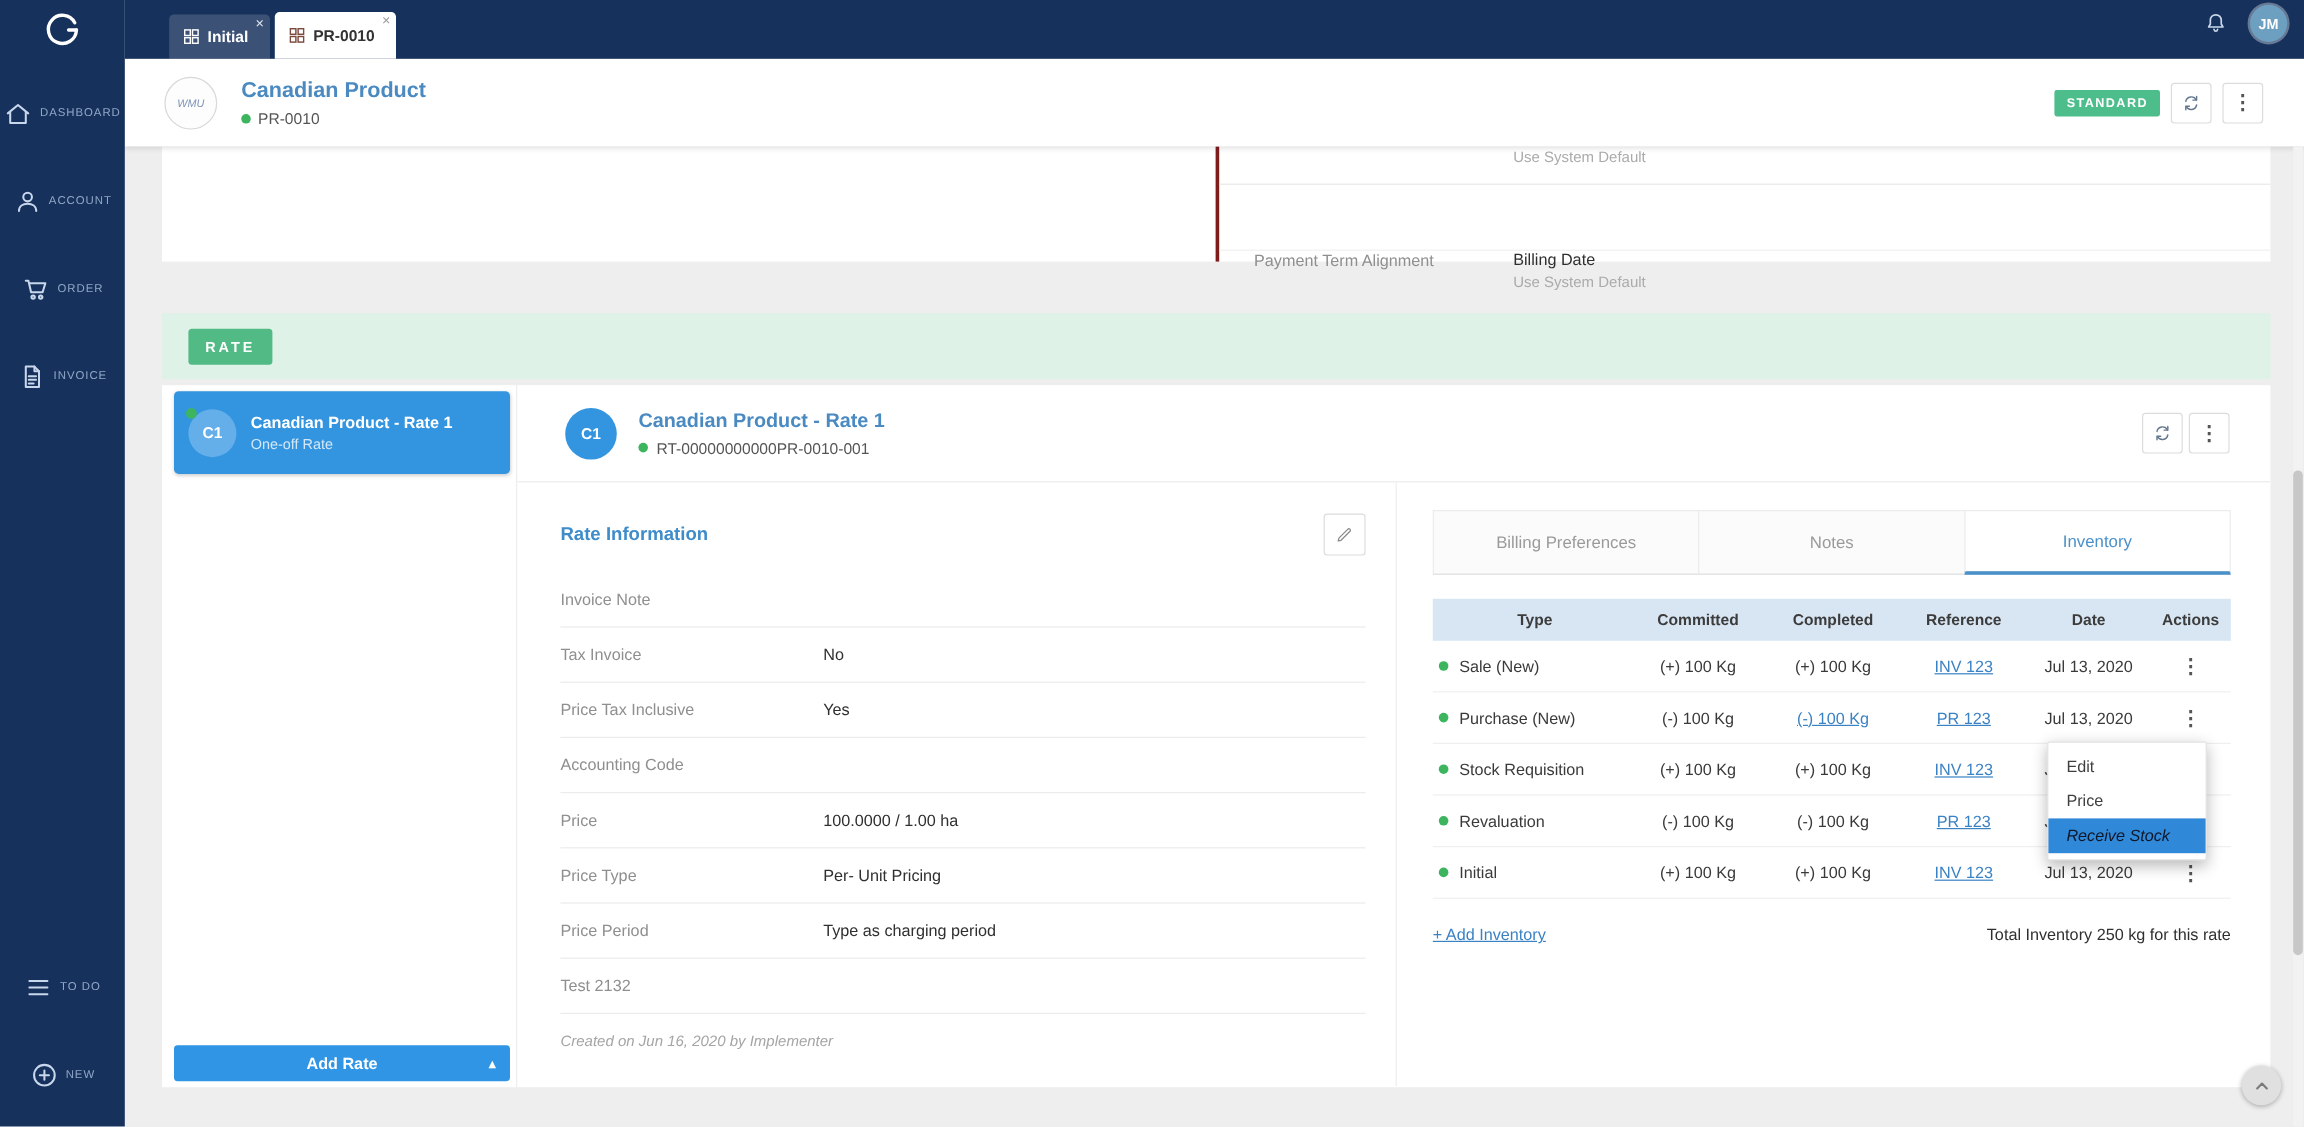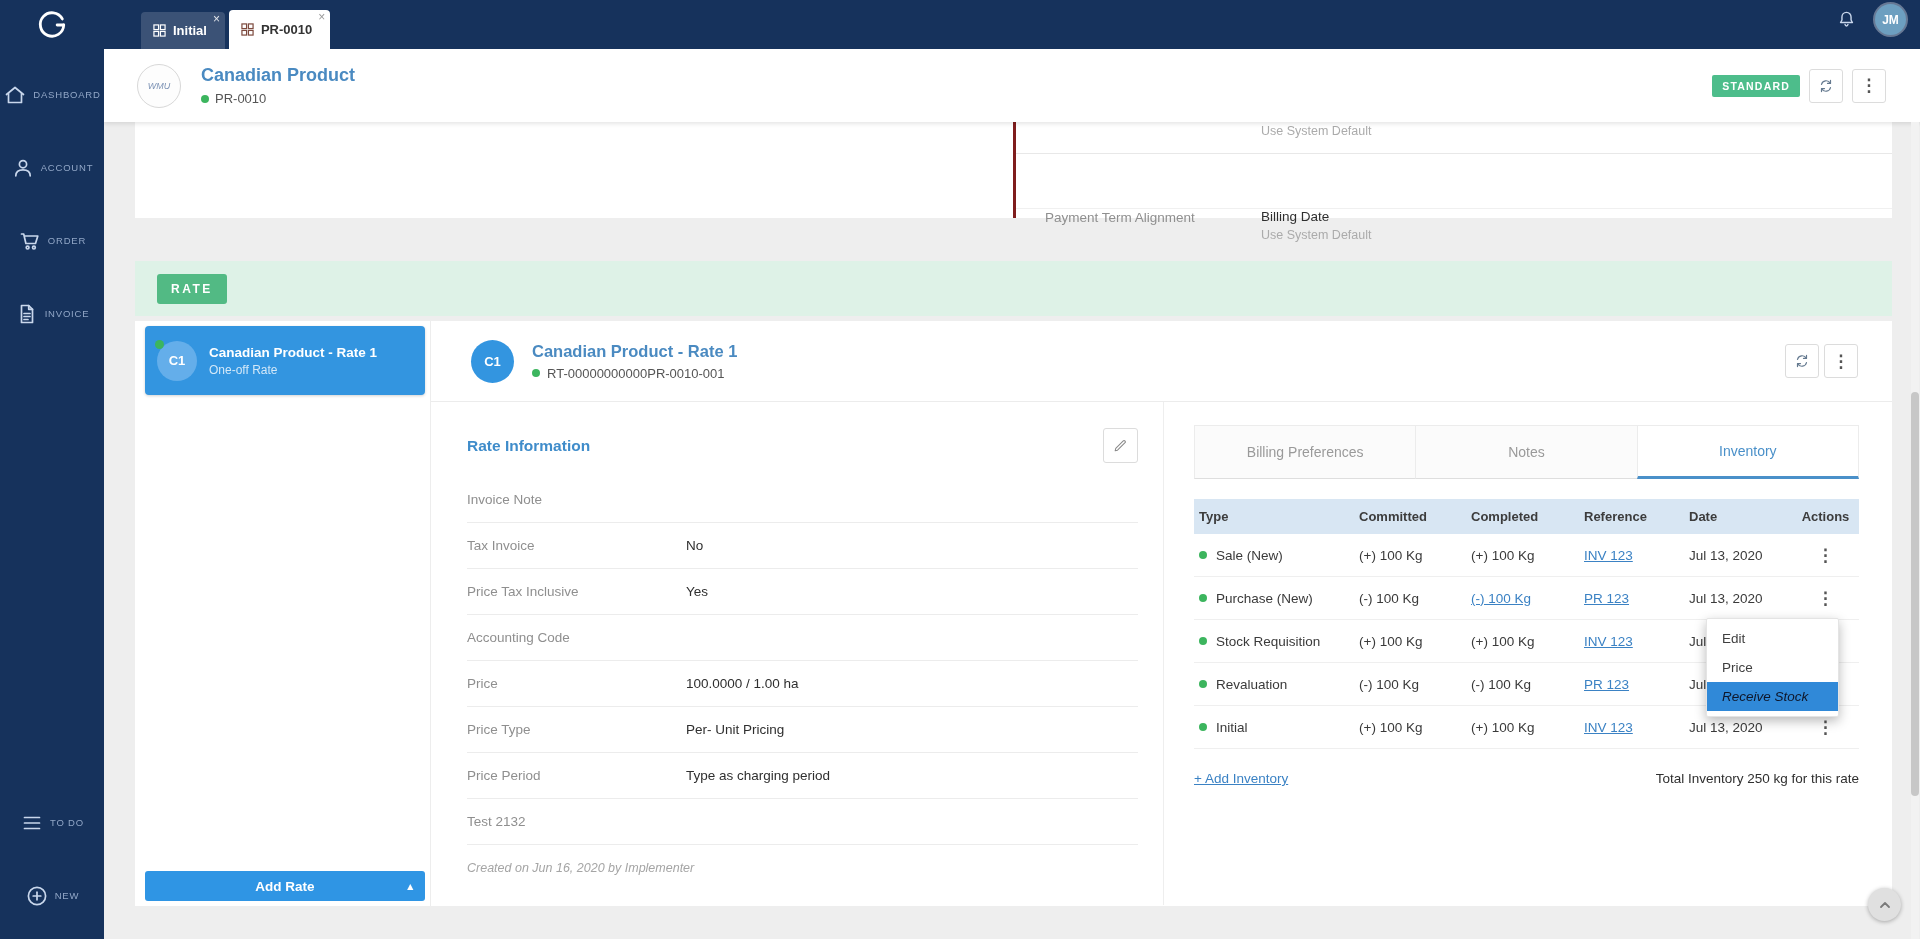--- a/index.html
+++ b/index.html
@@ -109,7 +109,7 @@
   .tab-item + .tab-item { margin-left:-1px; }
   .tab-item.active { background:#fff; color:#4a90c9; border-bottom:3px solid #4a90c9; }
 
-  .inv-table { margin-top:20px; }
+  .inv-table { margin-top:20px;text-align:center; }
   .tr { display:grid; grid-template-columns:160px 112px 113px 105px 103px 1fr; align-items:center;
         height:43px; border-bottom:1px solid #efefef; padding-left:5px; font-size:13.5px; color:#3a3a3a; }
   .tr.head { background:#d8e6f3; height:35px; border-bottom:none; font-weight:700; color:#3c3c3c; font-size:13px; }

